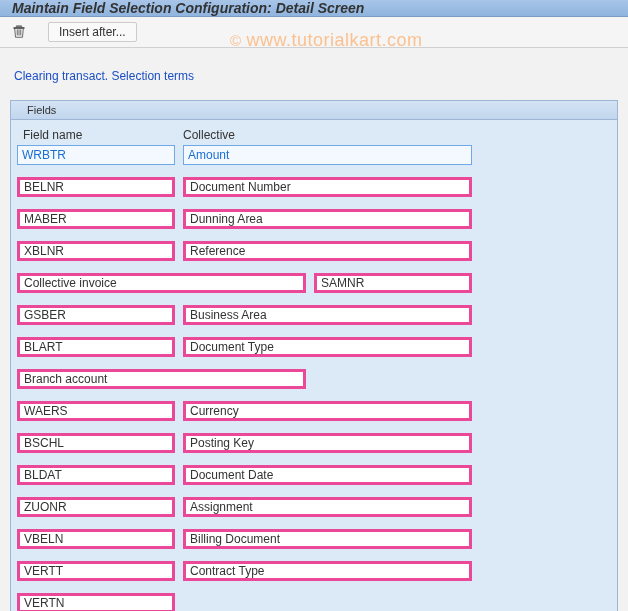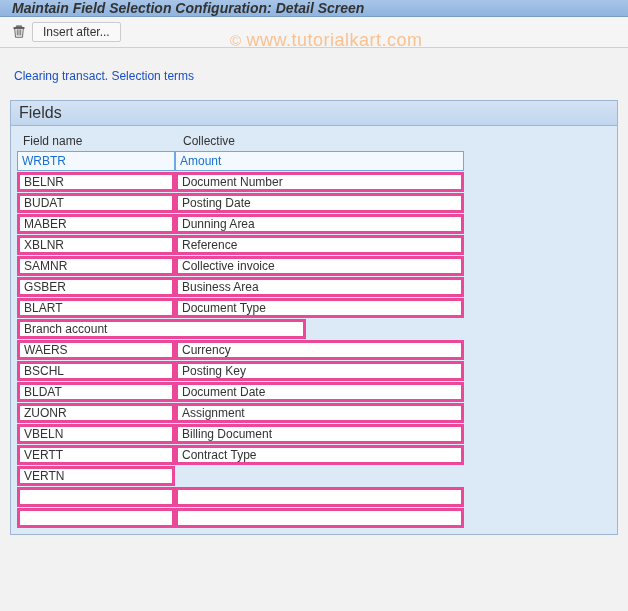--- a/index.html
+++ b/index.html
@@ -32,7 +32,7 @@
       border-bottom: 1px solid #d0d0d0;
       display: flex;
       align-items: center;
-      gap: 6px;
+      gap: 22px;
     }
     .trash-icon {
       width: 14px;

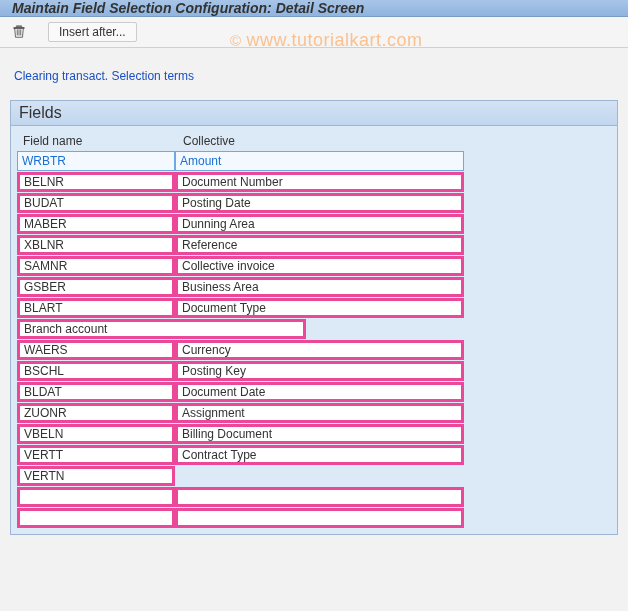--- a/index.html
+++ b/index.html
@@ -63,8 +63,8 @@
     .panel-header {
       background: linear-gradient(to bottom, #d4e3f4 0%, #c1d6ee 100%);
       border-bottom: 1px solid #9cb6d3;
-      padding: 3px 8px;
-      font-size: 16px;
+      padding: 3px 16px;
+      font-size: 11px;
       color: #333;
     }
     .panel-body {

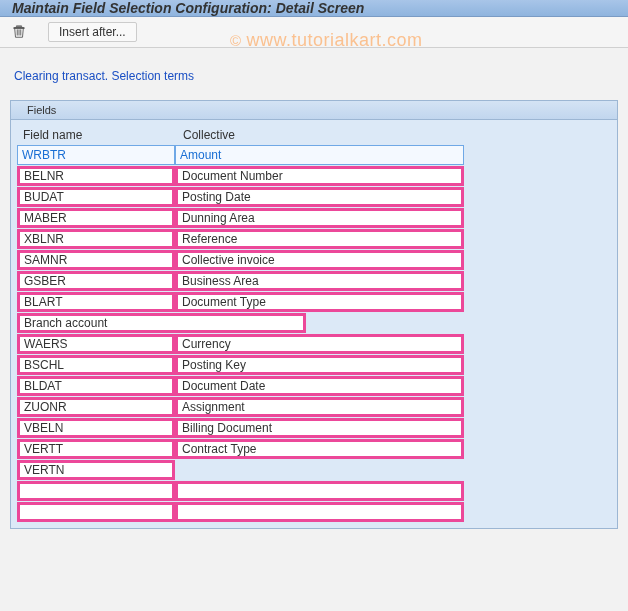--- a/index.html
+++ b/index.html
@@ -87,7 +87,8 @@
     }
     .field-row {
       display: flex;
-      margin-bottom: 1px;
+      gap: 8px;
+      margin-bottom: 12px;
       align-items: flex-end;
     }
     .field-input {

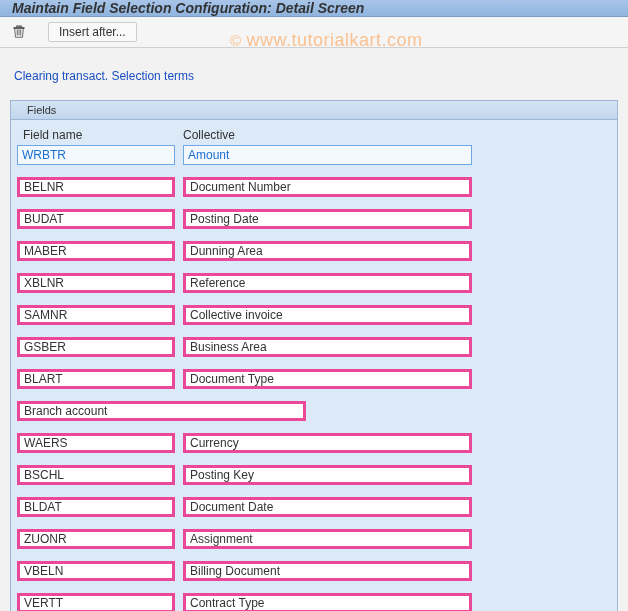--- a/index.html
+++ b/index.html
@@ -170,10 +170,6 @@
           <input class="field-input desc" value="Document Number" style="">
         </div>
         <div class="field-row">
-          <input class="field-input name" value="BUDAT" style="">
-          <input class="field-input desc" value="Posting Date" style="">
-        </div>
-        <div class="field-row">
           <input class="field-input name" value="MABER" style="">
           <input class="field-input desc" value="Dunning Area" style="">
         </div>

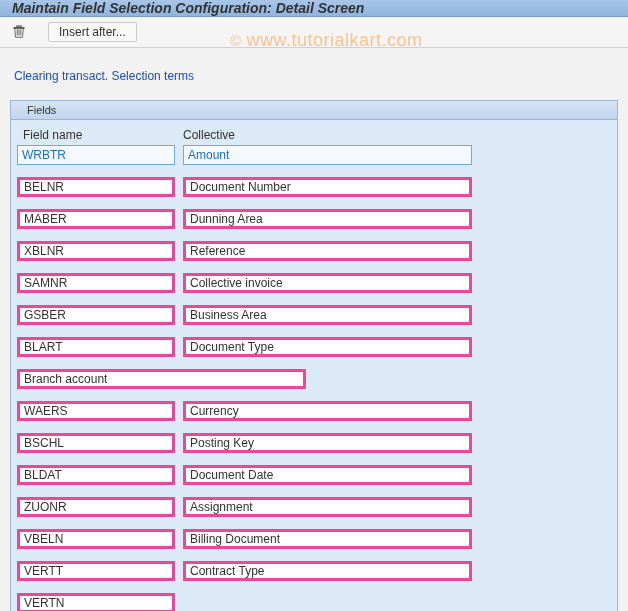--- a/index.html
+++ b/index.html
@@ -178,8 +178,8 @@
           <input class="field-input desc" value="Reference" style="">
         </div>
         <div class="field-row">
+          <input class="field-input desc" value="Collective invoice" style="">
           <input class="field-input name" value="SAMNR" style="">
-          <input class="field-input desc" value="Collective invoice" style="">
         </div>
         <div class="field-row">
           <input class="field-input name" value="GSBER" style="">

